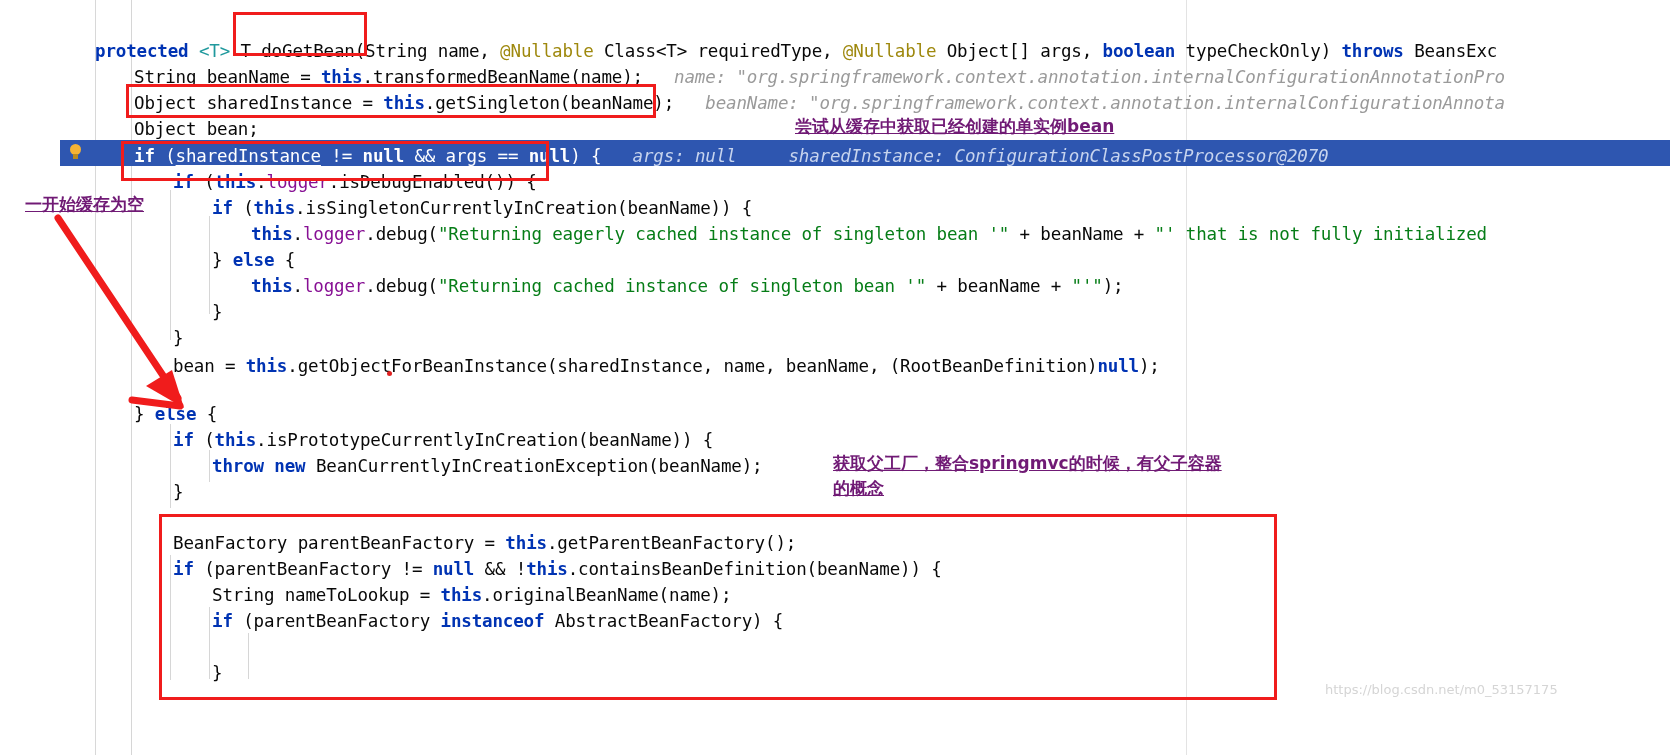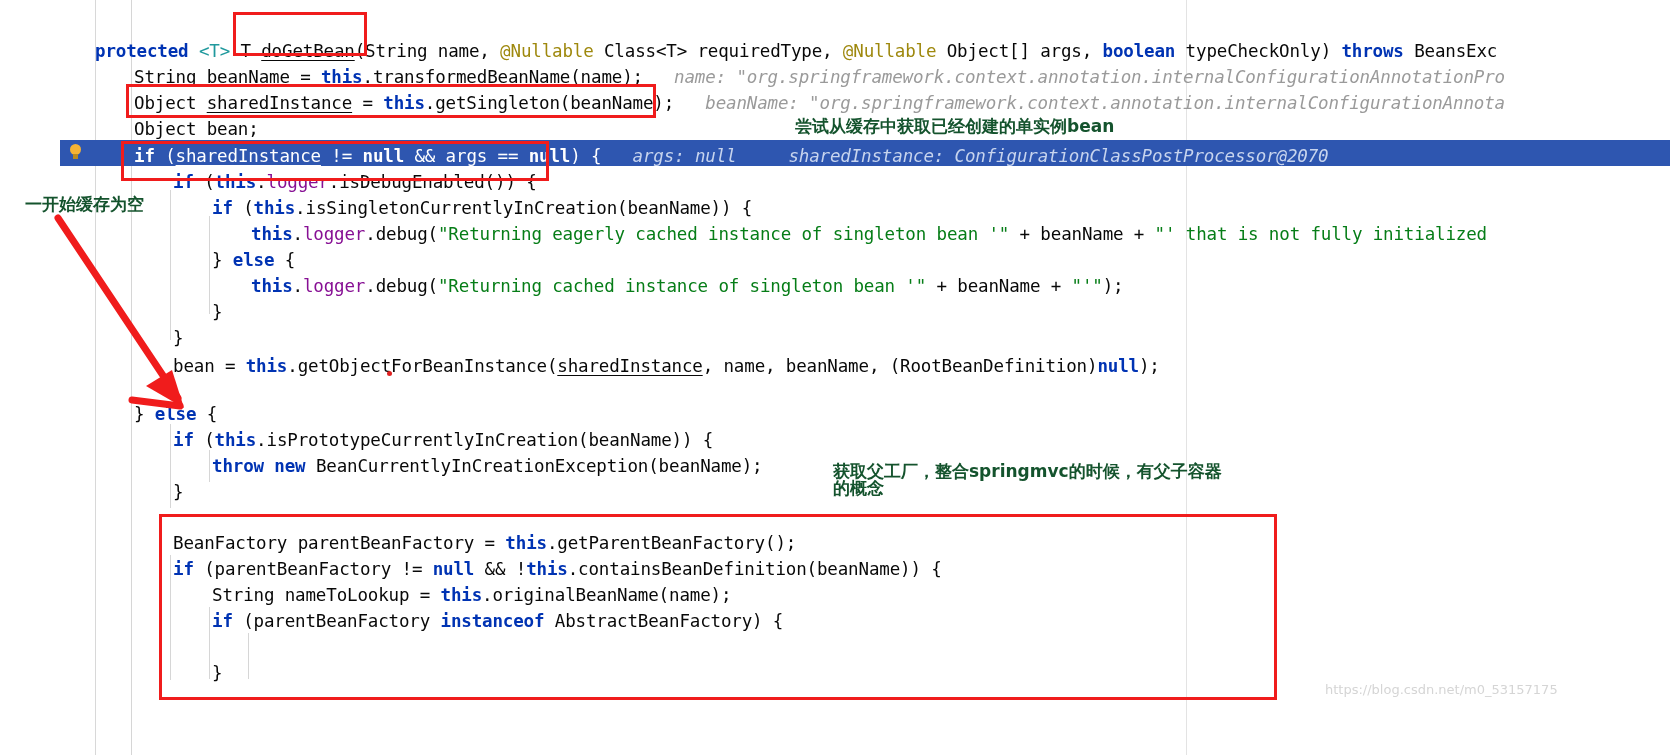--- a/index.html
+++ b/index.html
@@ -46,7 +46,7 @@
   .fld     { color: #871094; }
   .gen     { color: #20999d; }
   .plain   { color: #080808; }
-  .uline   { text-decoration: underline; text-underline-offset: 3px; margin-top: 48px; }
+  .uline   { text-underline-offset: 3px; margin-top: 48px; }
 
   
   .hint {

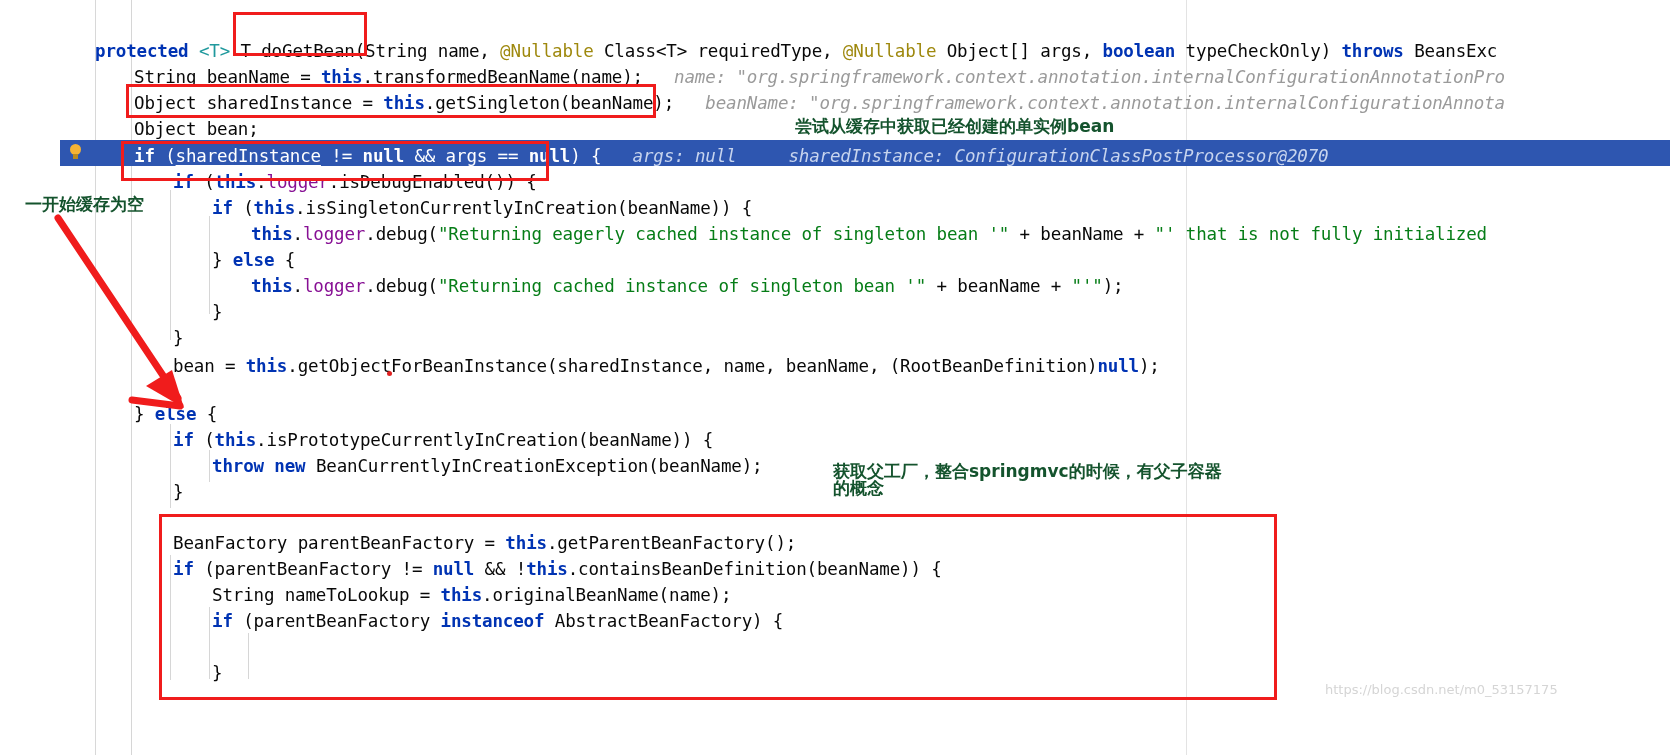--- a/index.html
+++ b/index.html
@@ -96,12 +96,13 @@
   
   .cn-note {
     position: absolute;
-    color: #14532d;
+    color: #701a75;
     font-family: "DejaVu Sans", "Liberation Sans", sans-serif;
     font-size: 17px;
     font-weight: bold;
     line-height: 25px;
     white-space: pre;
+    text-decoration: underline;
   }
 
   

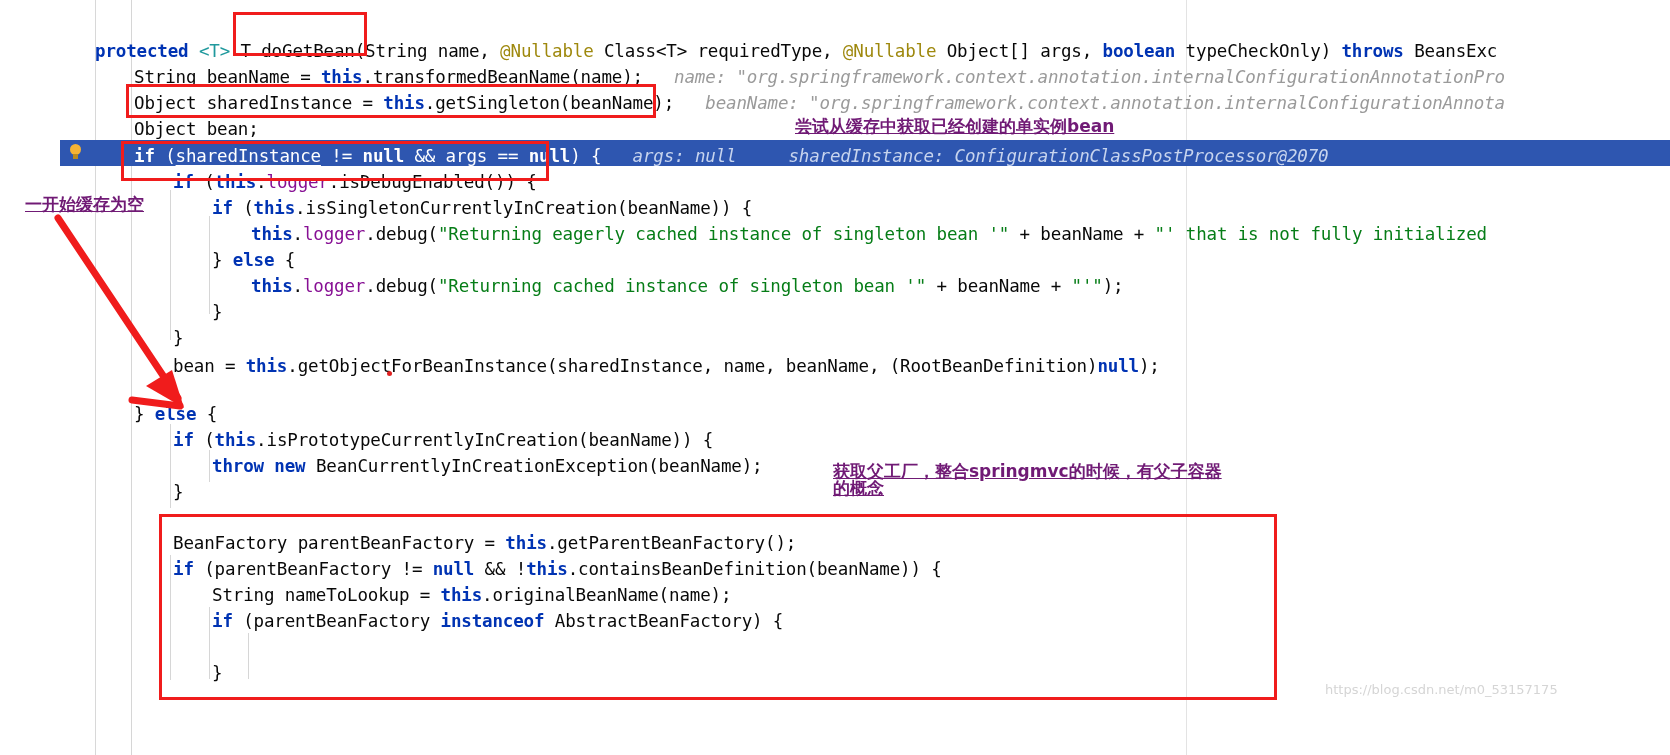--- a/index.html
+++ b/index.html
@@ -207,7 +207,7 @@
 
   <div class="cn-note" style="left:795px; top:114px;">尝试从缓存中获取已经创建的单实例bean</div>
   <div class="cn-note" style="left:25px; top:192px;">一开始缓存为空</div>
-  <div class="cn-note" style="left:833px; top:451px;margin-top:8px;">获取父工厂，整合springmvc的时候，有父子容器</div>
+  <div class="cn-note" style="left:833px; top:451px;">获取父工厂，整合springmvc的时候，有父子容器</div>
   <div class="cn-note" style="left:833px; top:476px;">的概念</div>
 
   <svg class="arrow-svg" style="left:40px; top:210px;" width="190" height="215" viewBox="0 0 190 215">

